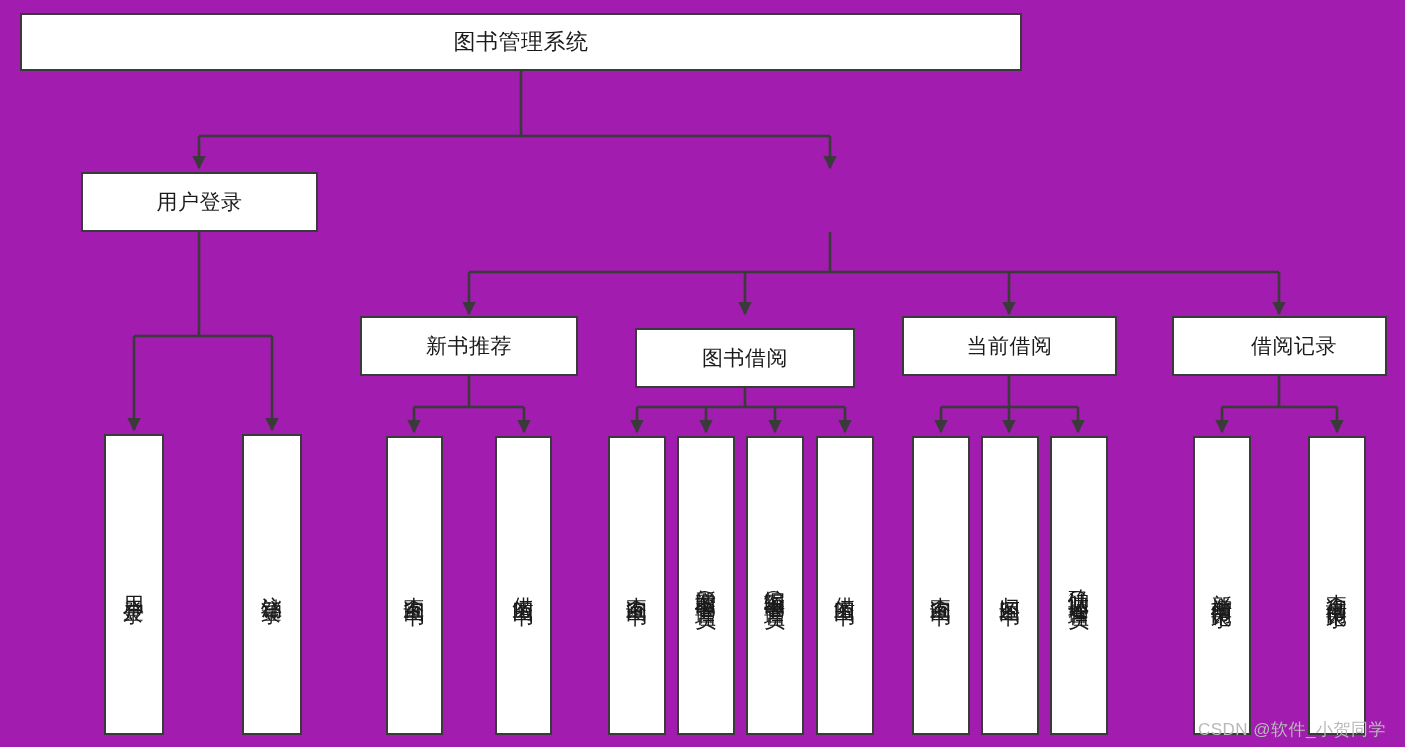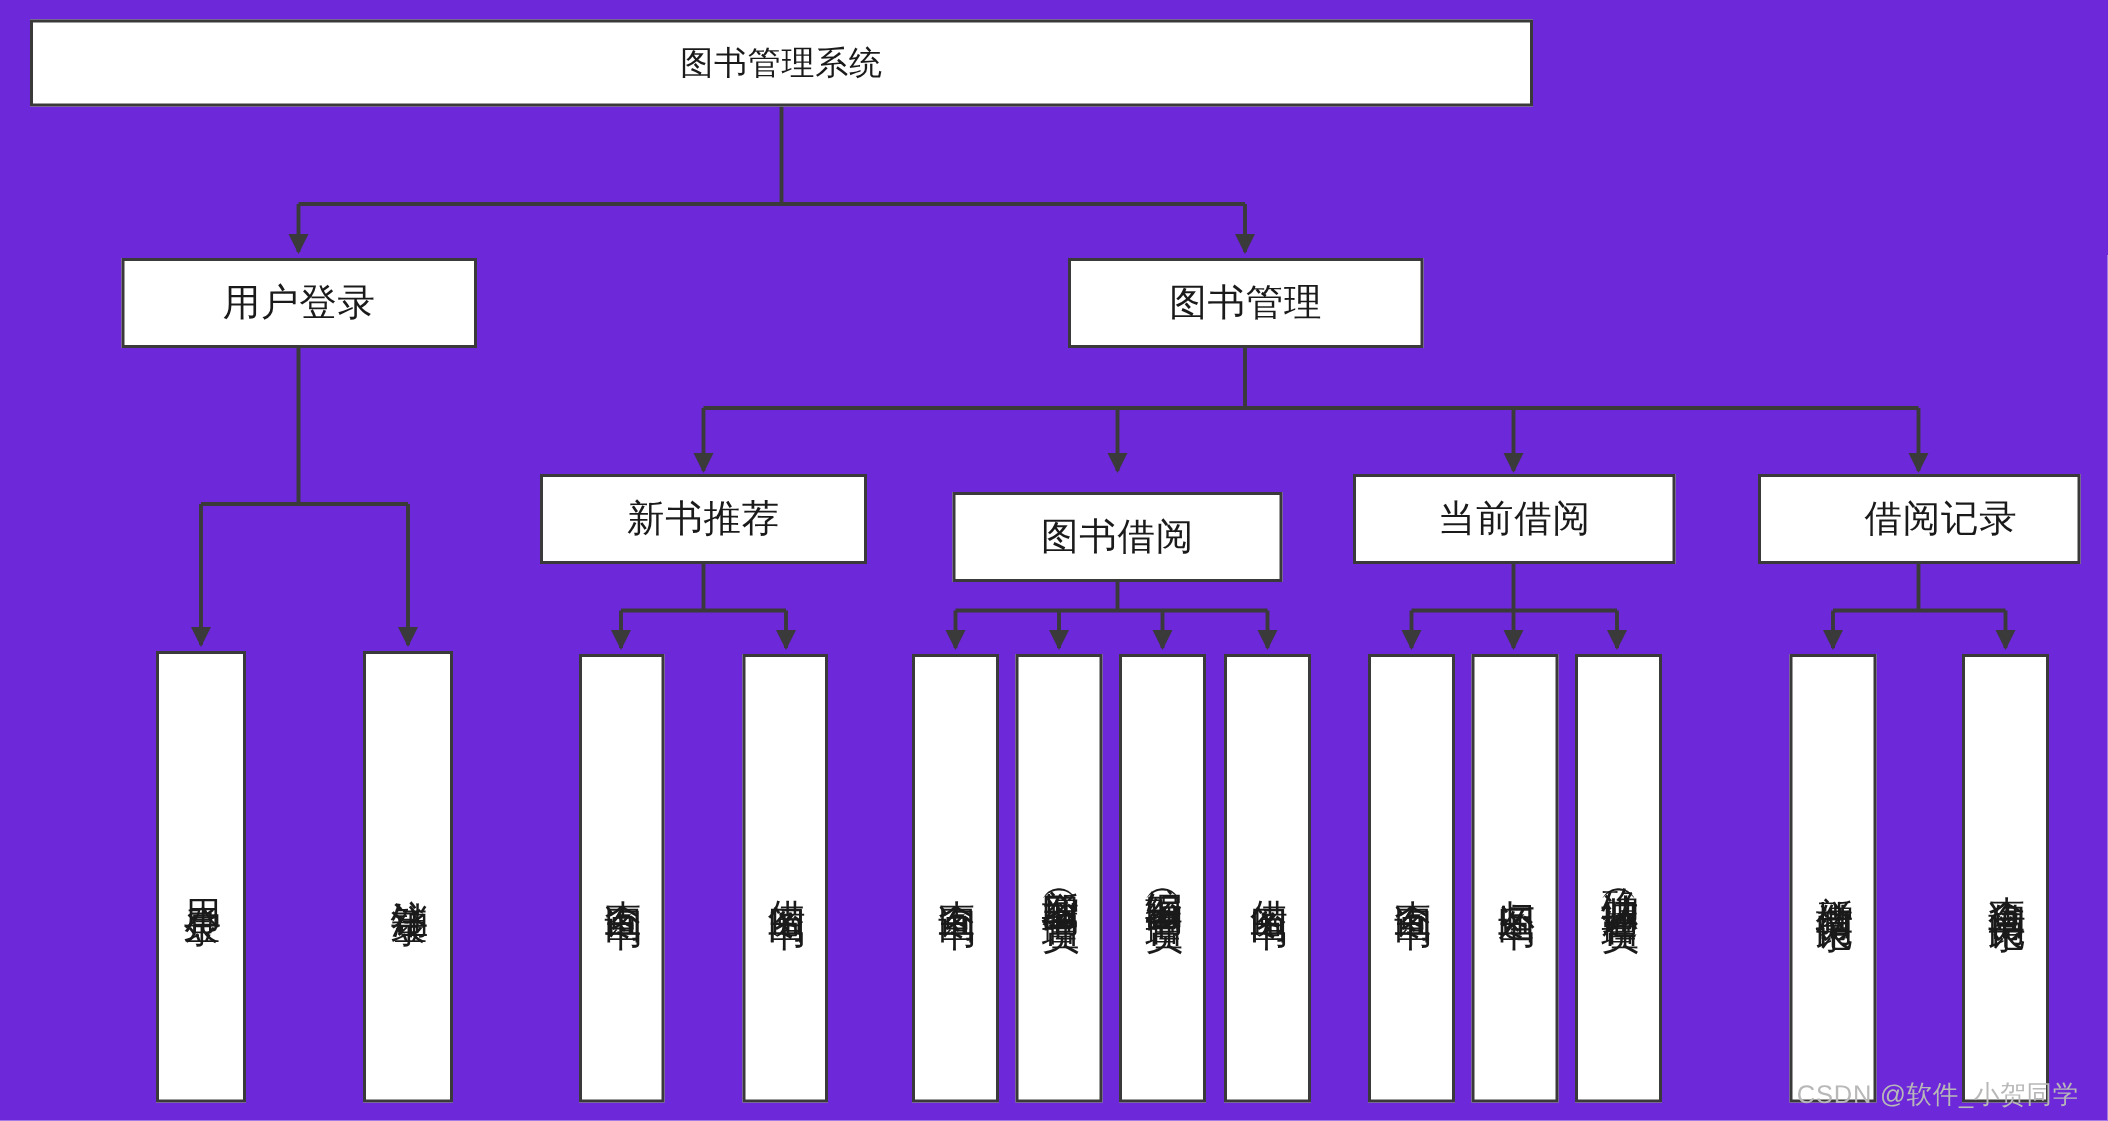--- a/index.html
+++ b/index.html
@@ -17,7 +17,7 @@
     position: relative;
     width: 1405px;
     height: 747px;
-    background: #6d28d9;
+    background: #a21caf;
   }
   svg.edges {
     position: absolute;

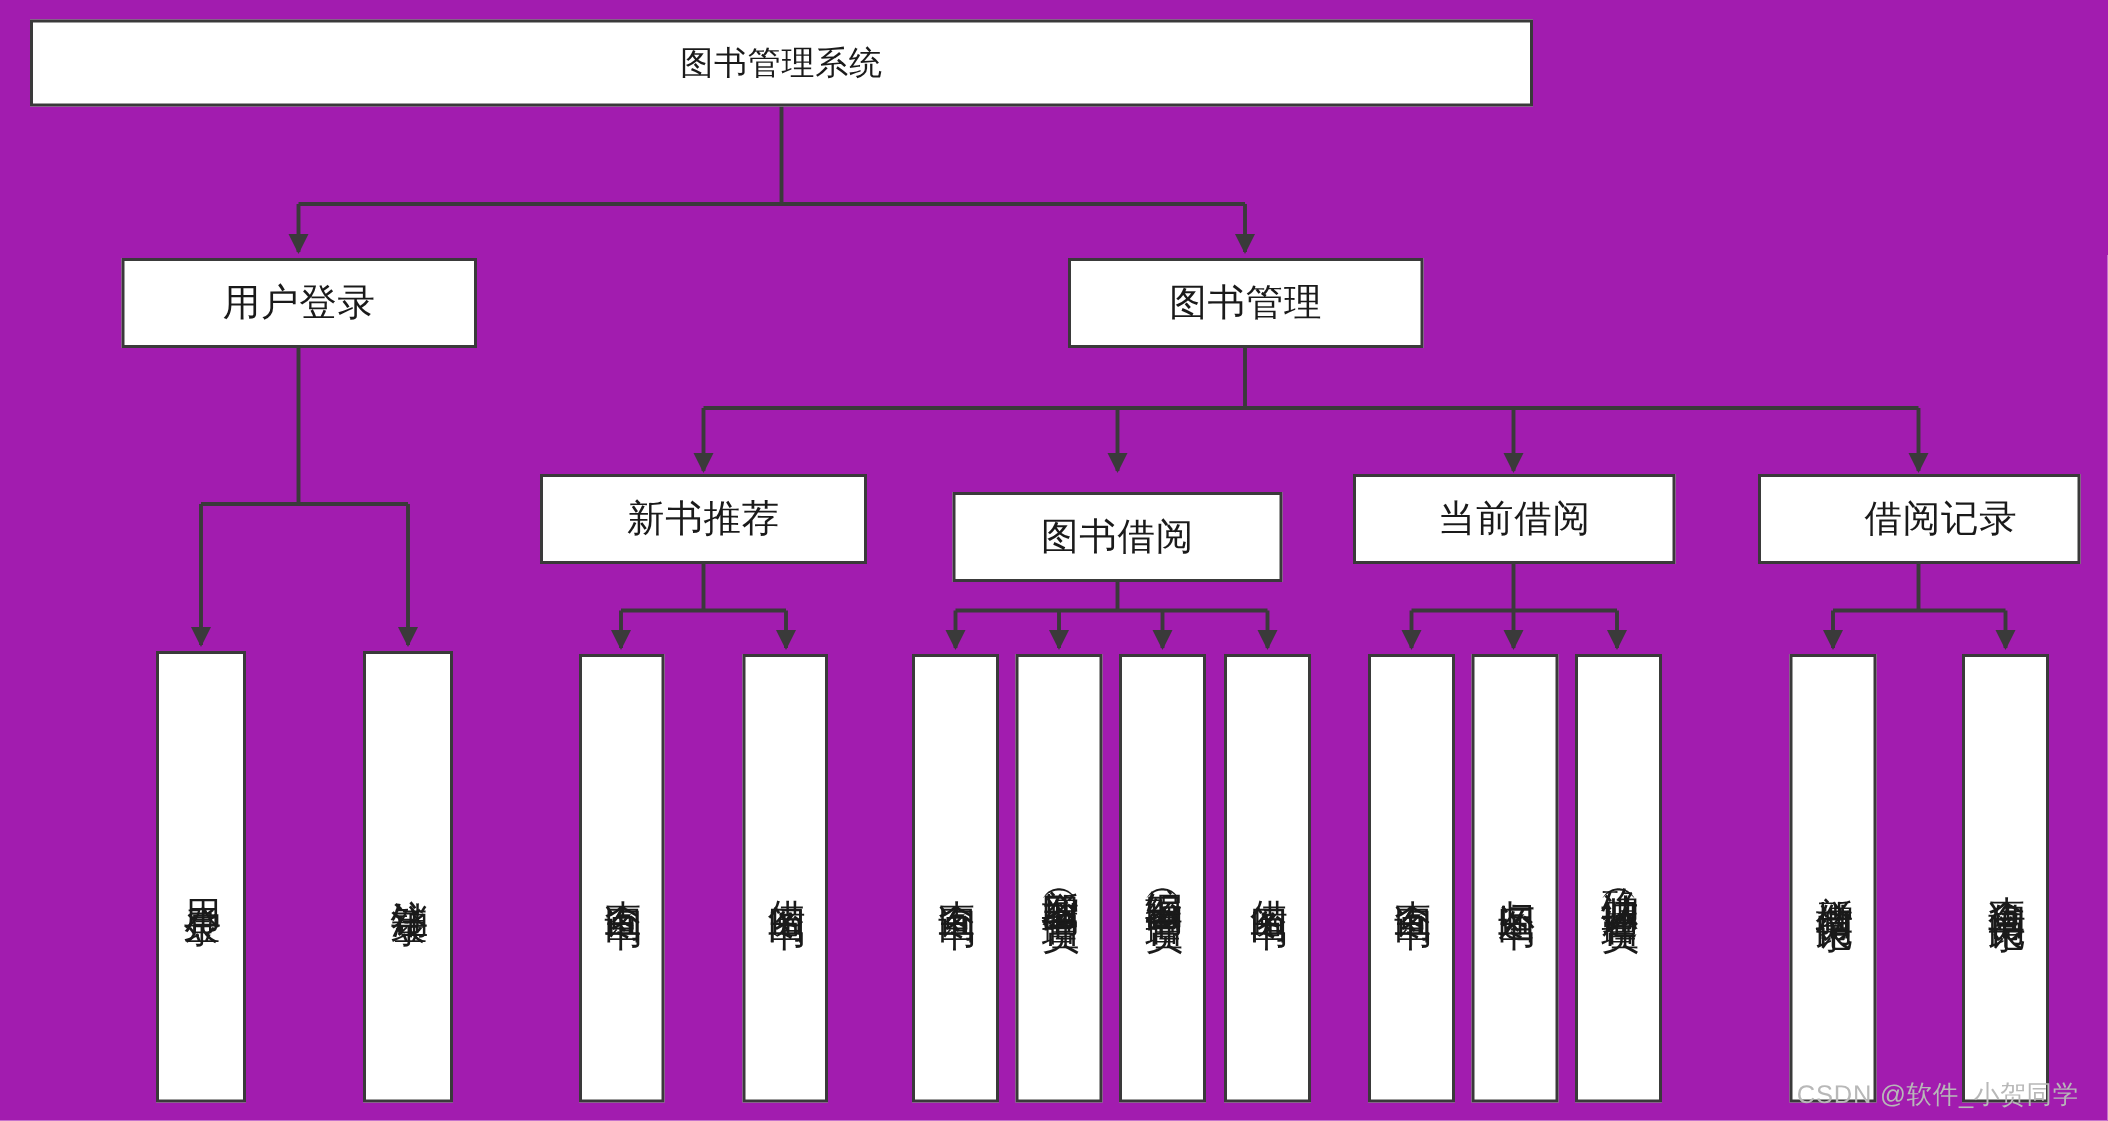--- a/index.html
+++ b/index.html
@@ -39,7 +39,7 @@
   }
   .node-label {
     color: #1a1a1a;
-    font-size: 25px;
+    font-size: 21px;
     line-height: 1.06;
     white-space: pre;
     text-align: center;

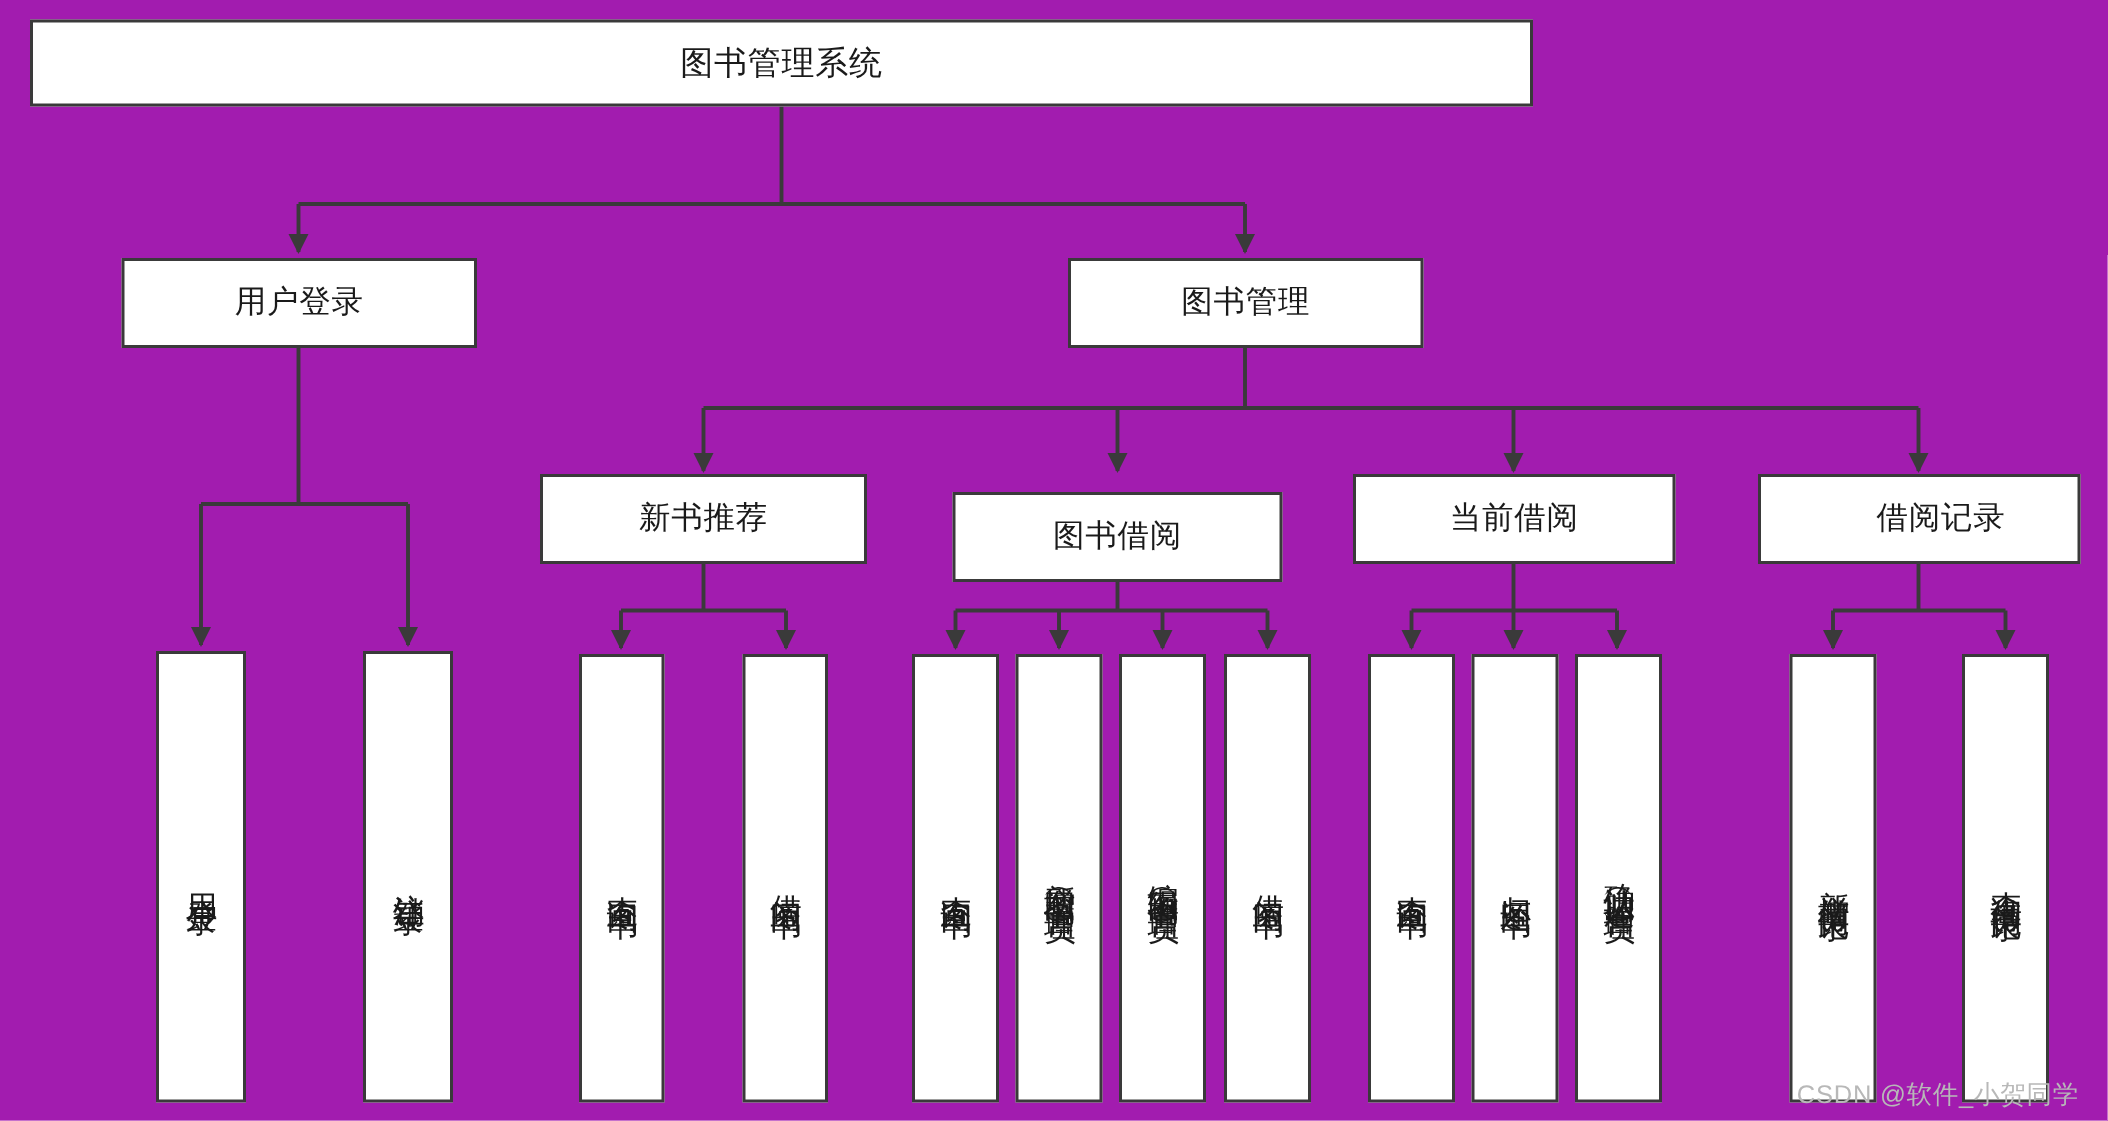--- a/index.html
+++ b/index.html
@@ -127,9 +127,6 @@
     <span class="node-label">用户登录</span>
   </div>
 
-  <div class="node" style="left:712px; top:172px; width:237px; height:60px;">
-    <span class="node-label">图书管理</span>
-  </div>
 
   <div class="node" style="left:360px; top:316px; width:218px; height:60px;">
     <span class="node-label">新书推荐</span>

